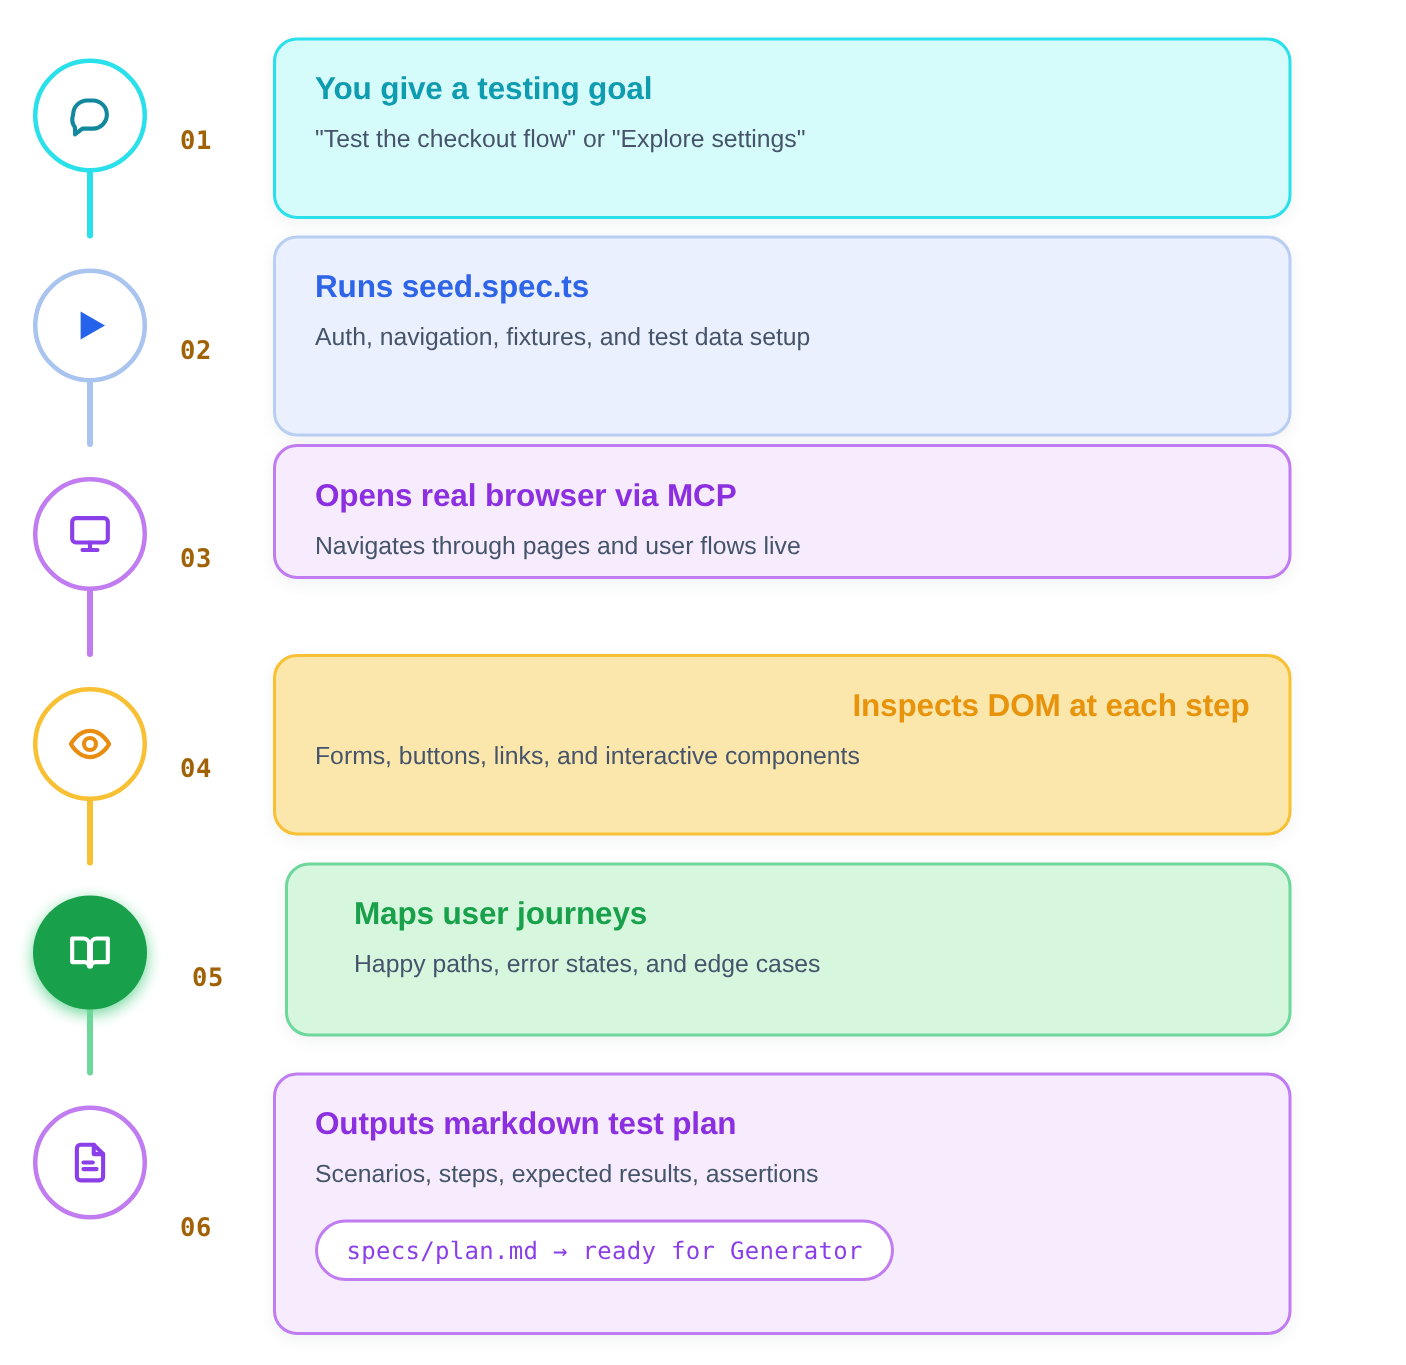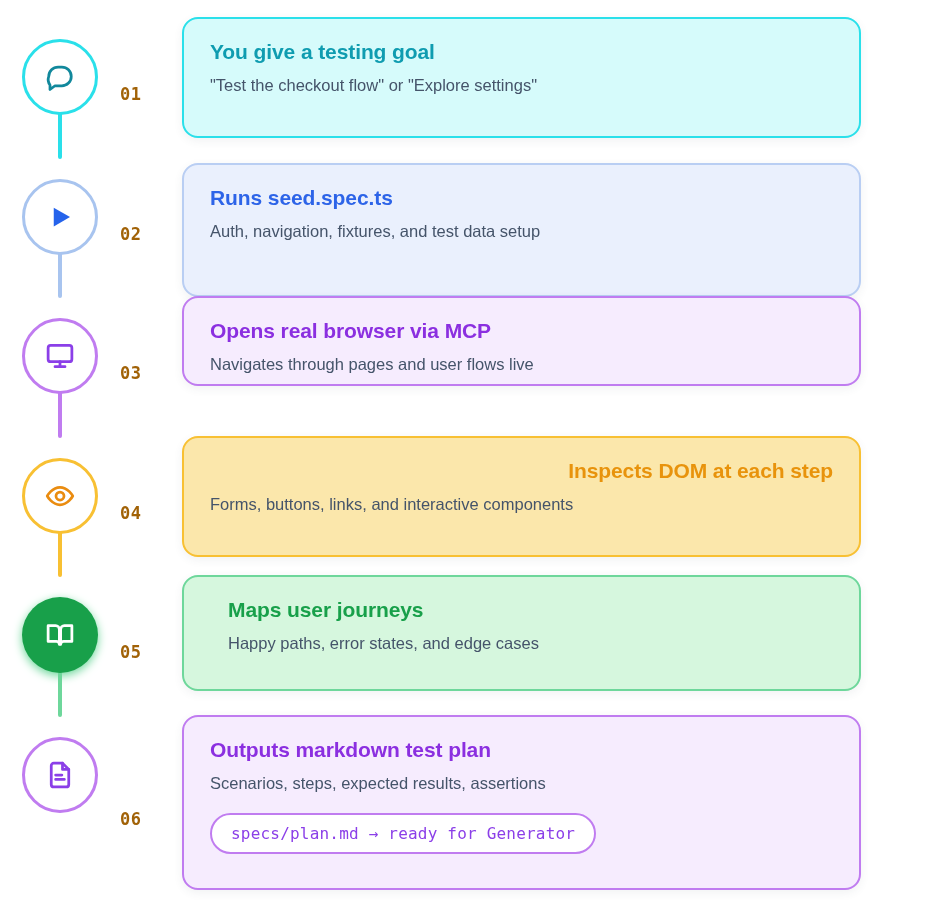--- a/index.html
+++ b/index.html
@@ -139,7 +139,7 @@
       </div>
       <div class="num" style="padding-top: 66.5px;">01</div>
       <div class="card-wrap">
-        <div class="card" style="background: rgb(214, 251, 251); border-color: rgb(42, 224, 234); height: 121px;">
+        <div class="card" style="background: rgb(214, 251, 251); border-color: rgb(42, 224, 234); height: 121px; margin-top: 8px;">
           <div class="card-title" style="color: rgb(15, 156, 176);">You give a testing goal</div>
           <div class="card-desc">"Test the checkout flow" or "Explore settings"</div>
         </div>

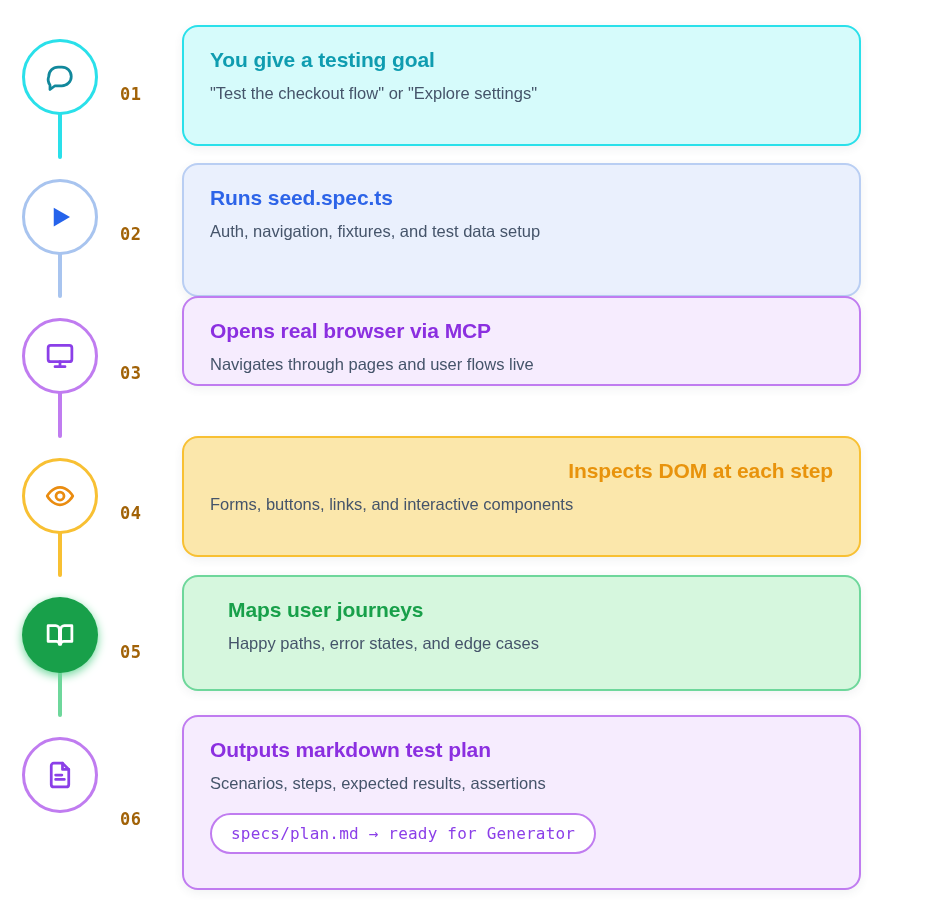--- a/index.html
+++ b/index.html
@@ -158,7 +158,7 @@
       </div>
       <div class="num" style="padding-top: 66.5px;">02</div>
       <div class="card-wrap">
-        <div class="card" style="background: rgb(234, 240, 253); border-color: rgb(185, 206, 243); height: 134px; margin-top: 6px;">
+        <div class="card" style="background: rgb(234, 240, 253); border-color: rgb(185, 206, 243); height: 134px;">
           <div class="card-title" style="color: rgb(45, 100, 232);">Runs seed.spec.ts</div>
           <div class="card-desc">Auth, navigation, fixtures, and test data setup</div>
         </div>

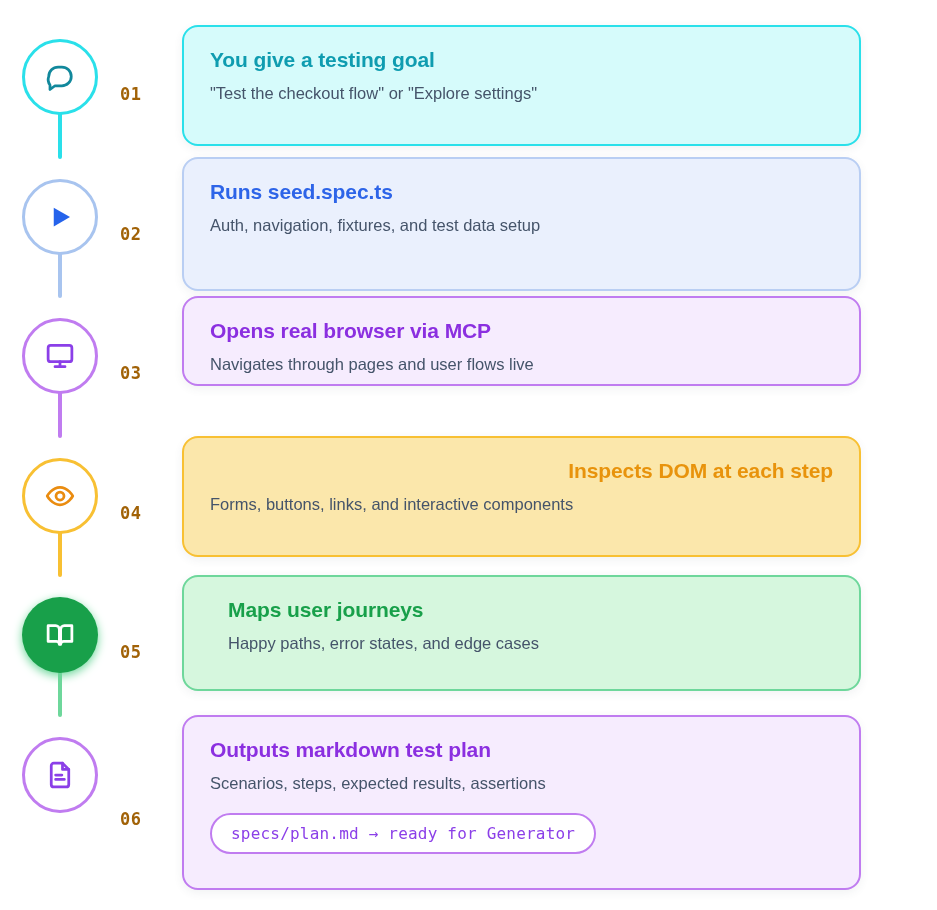--- a/index.html
+++ b/index.html
@@ -216,7 +216,7 @@
           </span>
         </div>
       </div>
-      <div class="num" style="padding-top: 66.5px;">05</div>
+      <div class="num" style="padding-top: 66.5px; margin-left: 8px;">05</div>
       <div class="card-wrap">
         <div class="card" style="background: rgb(214, 247, 222); border-color: rgb(110, 215, 155); height: 116px; padding-left: 44px;">
           <div class="card-title" style="color: rgb(24, 160, 74);">Maps user journeys</div>

